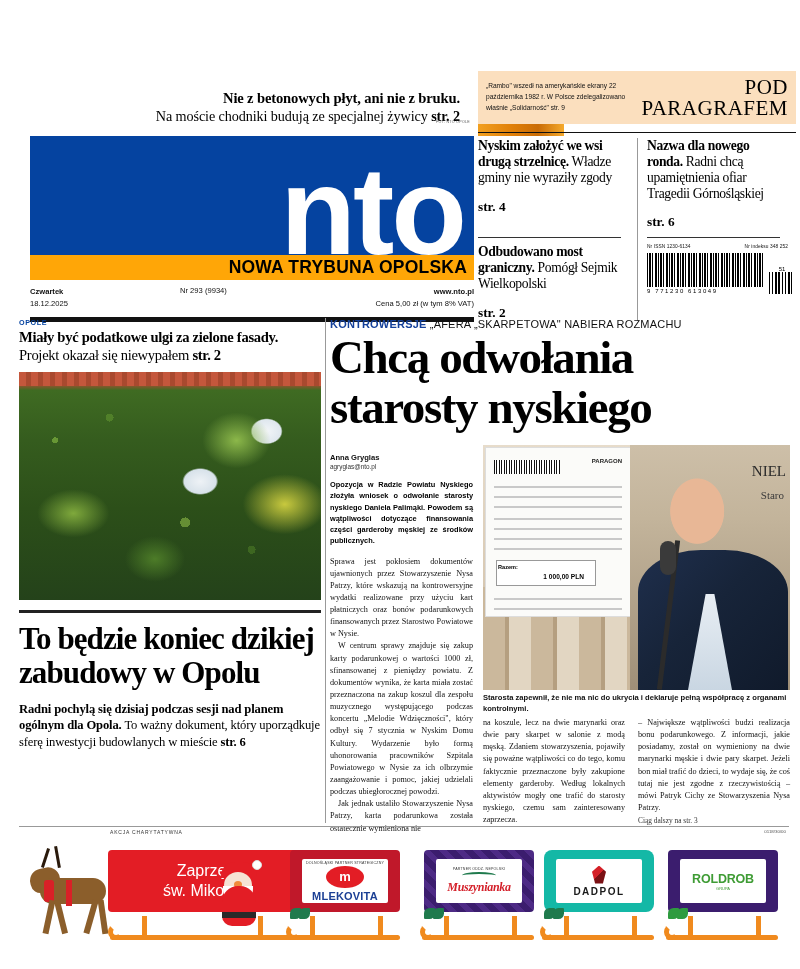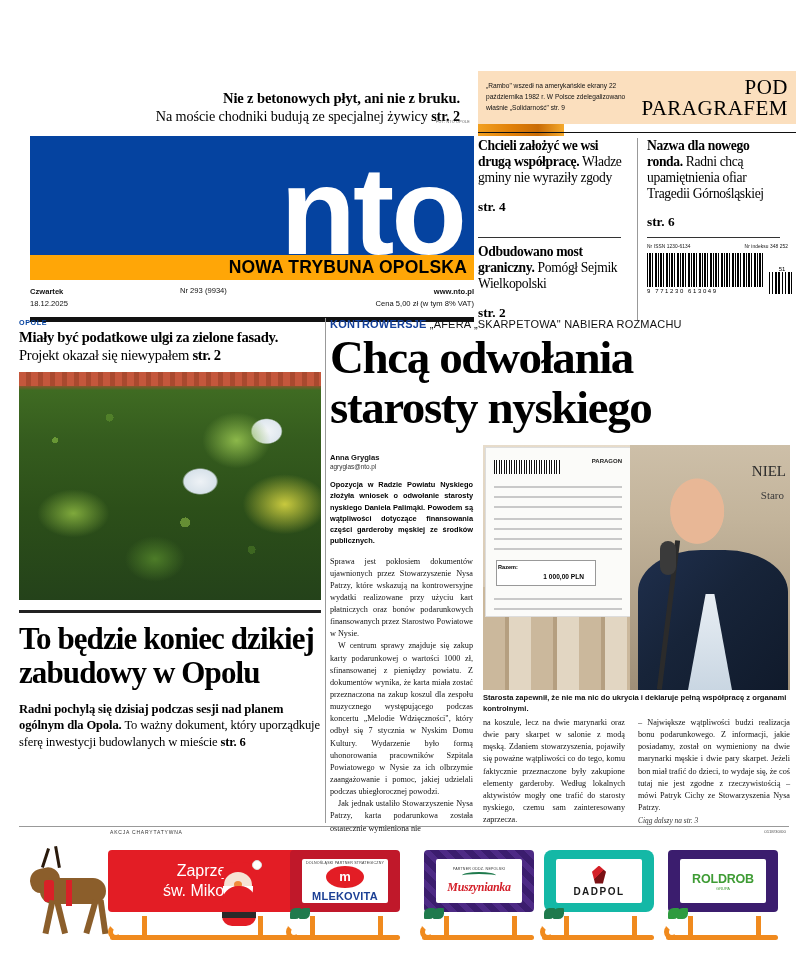--- a/index.html
+++ b/index.html
@@ -411,7 +411,7 @@
     <div class="teaser-row">
       <div class="teaser-col">
         <div class="teaser-h">
-          <b>Chcieli założyć we wsi drugą współpracę.</b><span class="norm"> Władze gminy nie wyraziły zgody</span>
+          <b>Nyskim założyć we wsi drugą strzelnicę.</b><span class="norm"> Władze gminy nie wyraziły zgody</span>
         </div>
         <div class="teaser-pg">str. 4</div>
       </div>

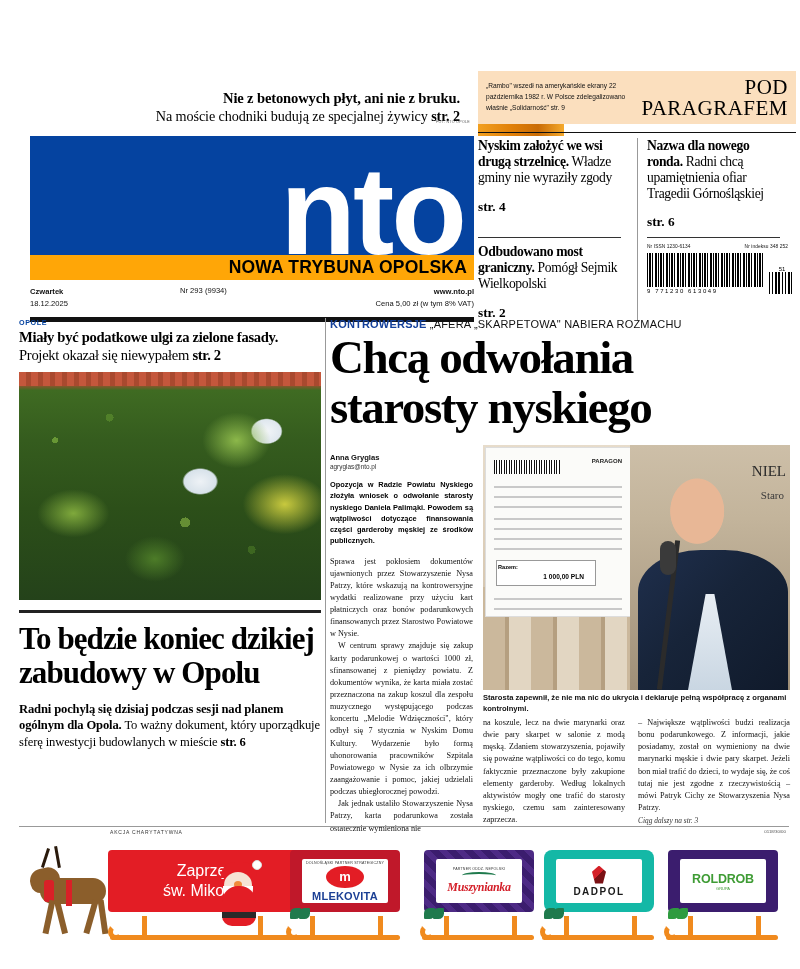--- a/index.html
+++ b/index.html
@@ -213,7 +213,7 @@
   .col2 { position: absolute; left: 483px; top: 717px; width: 142px; }
   .col3 { position: absolute; left: 638px; top: 717px; width: 152px; }
   .col2 .body-col, .col3 .body-col { margin-top: 0; }
-  .cont-note { font-style: italic; font-size: 7.4px; color: #333; margin-top: 2px; }
+  .cont-note { font-size: 7.4px; color: #333; margin-top: 2px; }
 
   
   .photo-main {

